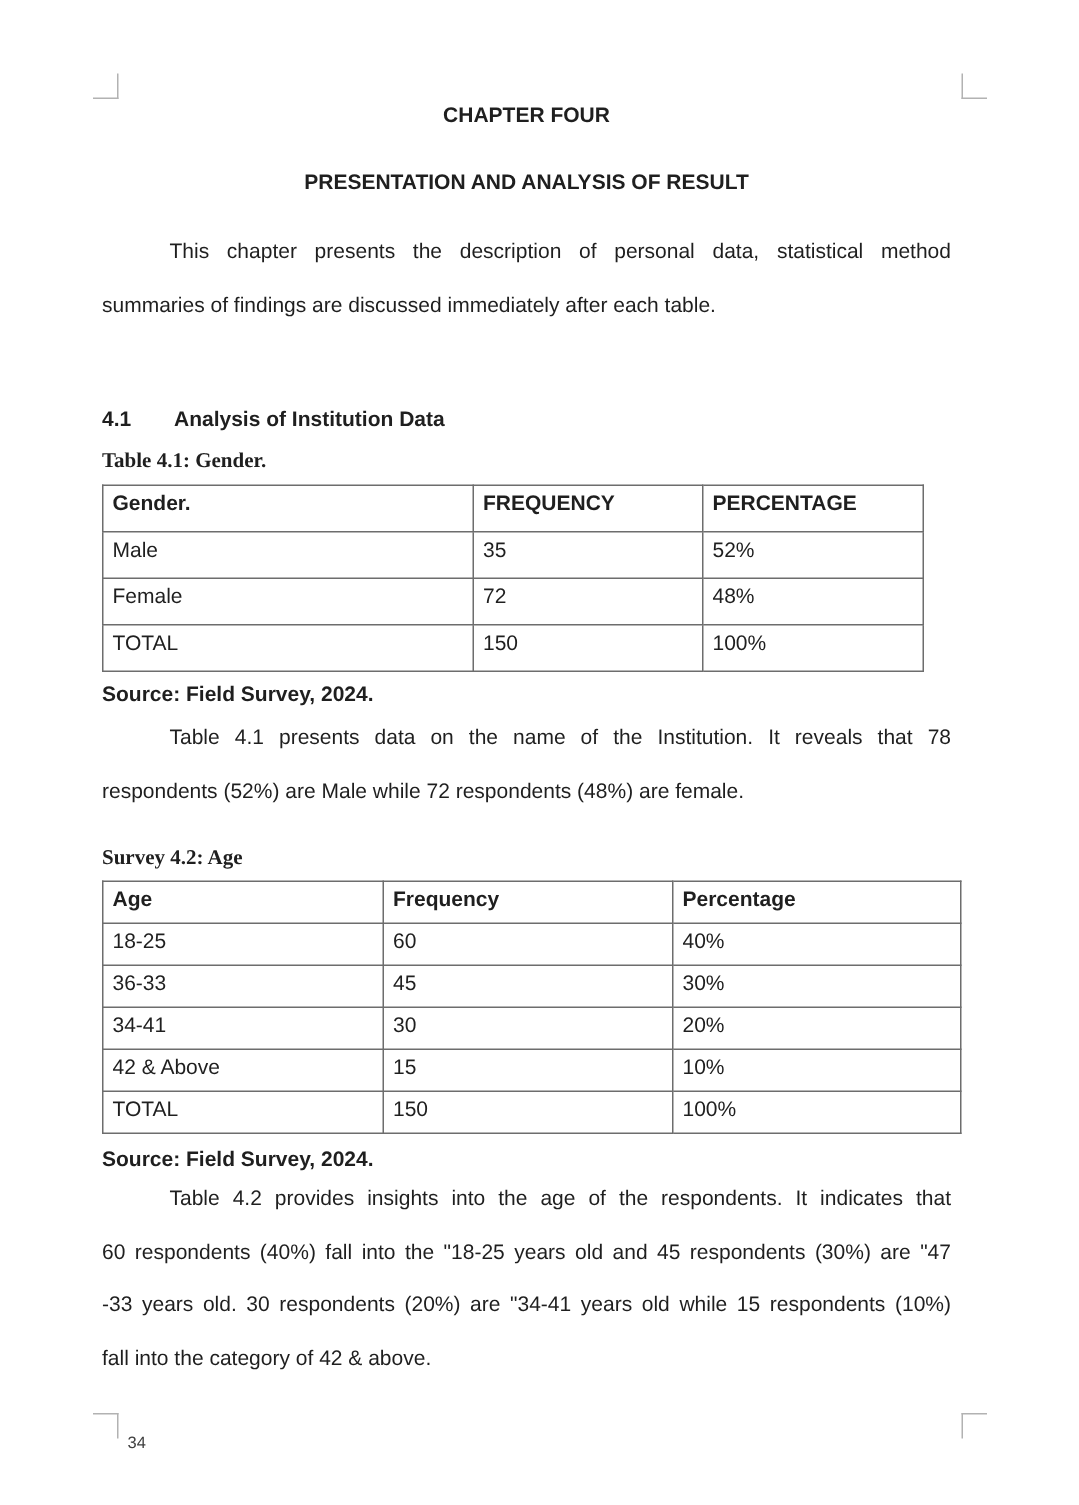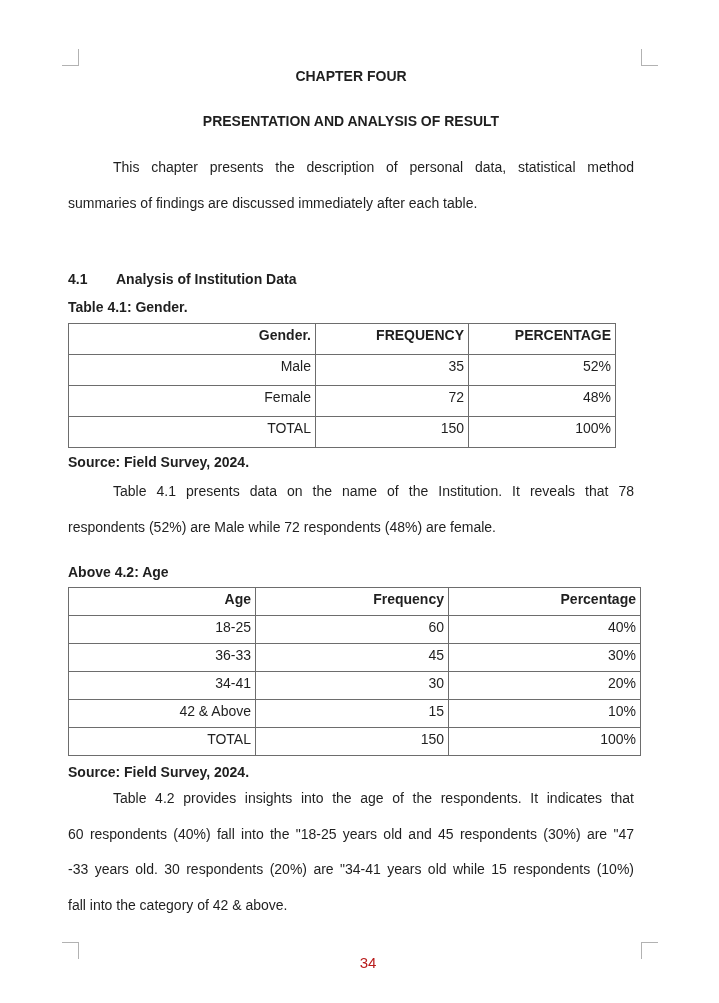--- a/index.html
+++ b/index.html
@@ -36,7 +36,7 @@
   .sec-head{margin-top:18px;font-weight:bold;line-height:17px;}
   .sec-num{display:inline-block;width:48px;margin-top:32px;}
 
-  .caption{font-weight:bold;line-height:17px;}
+  .caption{font-weight:bold;line-height:17px;font-family:Liberation Serif, serif;}
   .cap1{margin-top:11px;}
   .cap2{margin-top:19px;}
 

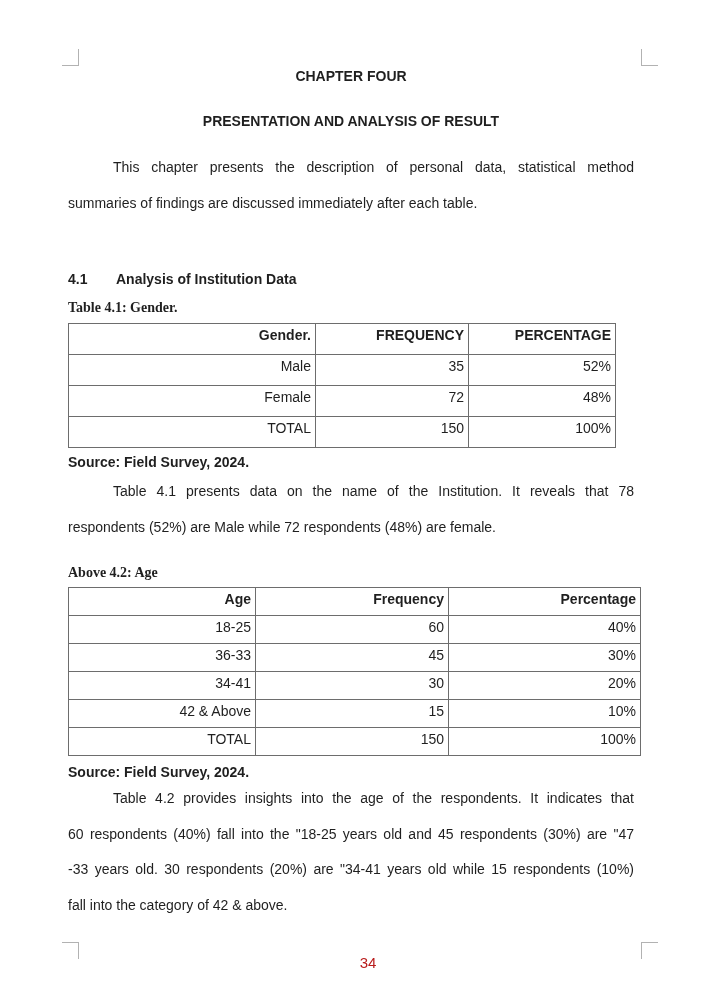--- a/index.html
+++ b/index.html
@@ -43,7 +43,7 @@
   table{border-collapse:collapse;table-layout:fixed;font-size:14px;}
   .t1{margin-top:7px;width:547px;}
   .t2{margin-top:6px;width:572px;}
-  td,th{border:1px solid #6d6d6d;vertical-align:top;text-align:right;
+  td,th{border:1px solid #6d6d6d;vertical-align:top;text-align:left;
         padding:3px 4px 0 6px;line-height:17px;font-weight:normal;overflow:hidden;}
   th{font-weight:bold;}
   .t1 tr{height:31px;}

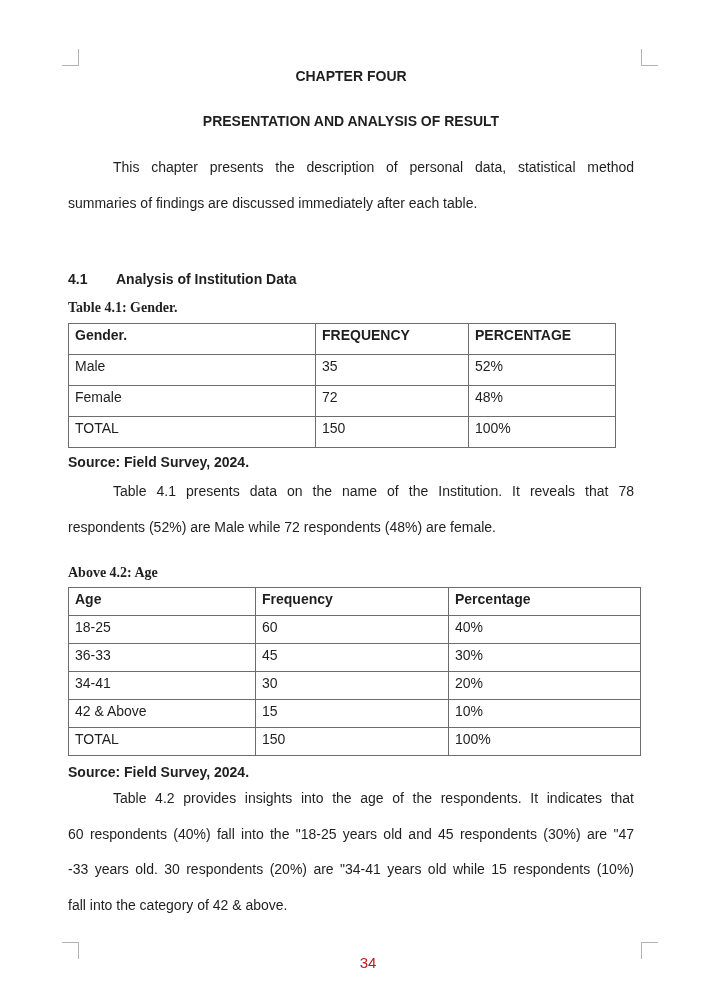--- a/index.html
+++ b/index.html
@@ -122,7 +122,7 @@
       <div class="line ll">respondents (52%) are Male while 72 respondents (48%) are female.</div>
     </div>
 
-    <div class="caption cap2">Above 4.2: Age</div>
+    <div class="caption cap2">Survey 4.2: Age</div>
 
     <table class="t2">
       <colgroup>

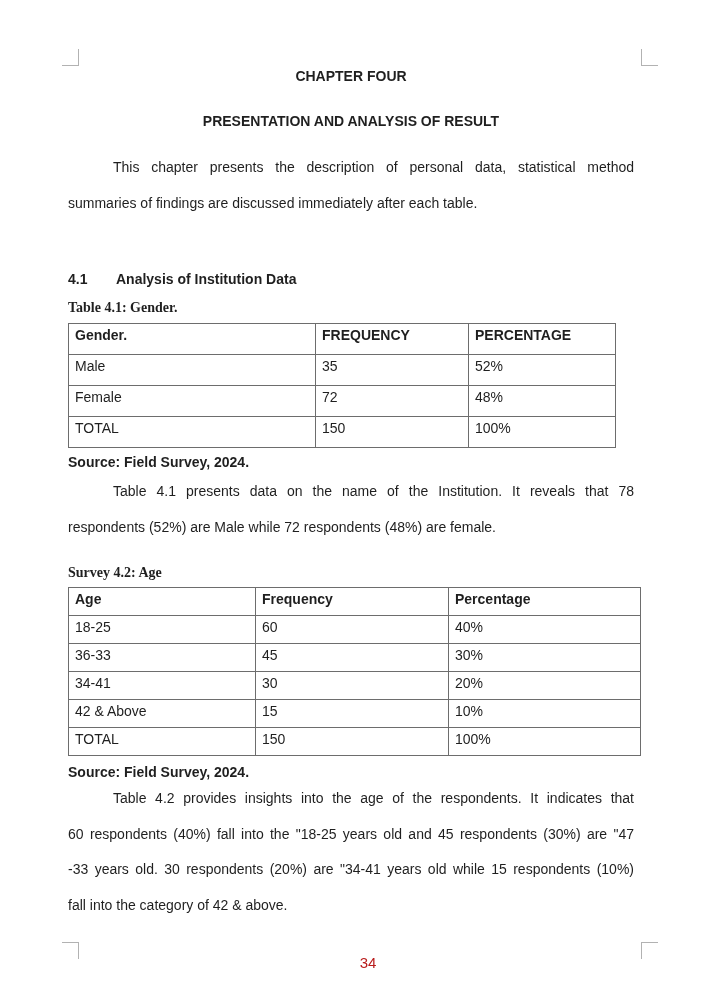--- a/index.html
+++ b/index.html
@@ -55,7 +55,7 @@
 
   .page-number{
     position:absolute;left:85px;top:955px;width:566px;
-    text-align:center;font-size:15px;color:#b91c1c;line-height:15px;
+    font-size:11px;color:#404040;line-height:15px;
   }
 </style>
 </head>

